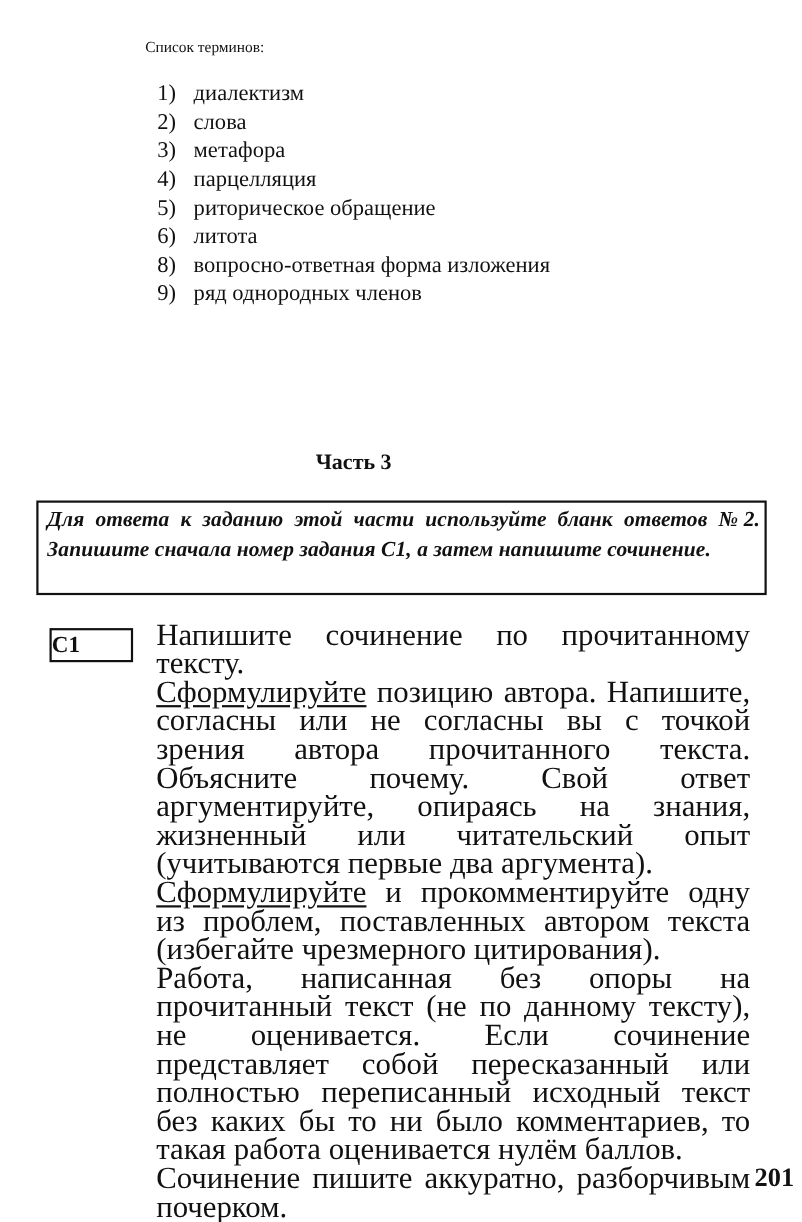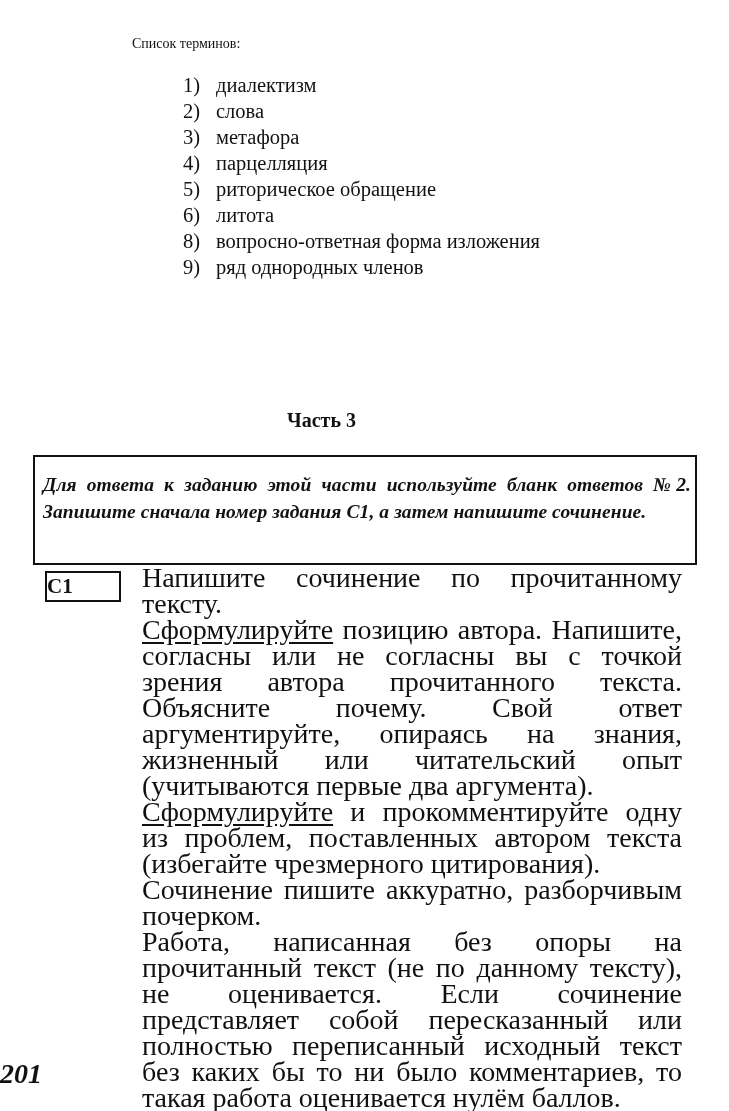--- a/index.html
+++ b/index.html
@@ -11,7 +11,7 @@
   .abs { position: absolute; }
   .terms-title { left: 132px; top: 31px; font-size: 14px; line-height: 26px; }
   .terms-list { left: 143px; top: 72px; margin: 0; padding: 0; list-style: none; }
-  .terms-list li { font-size: 20.5px; line-height: 26px; height: 26px; white-space: nowrap; margin-left: 40px; }
+  .terms-list li { font-size: 20.5px; line-height: 26px; height: 26px; white-space: nowrap; }
   .terms-list .num { display: inline-block; width: 33px; }
   .part-title { left: 0; width: 643px; top: 407px; text-align: center; font-weight: bold; font-size: 20px; line-height: 26px; }
   .instr-box {

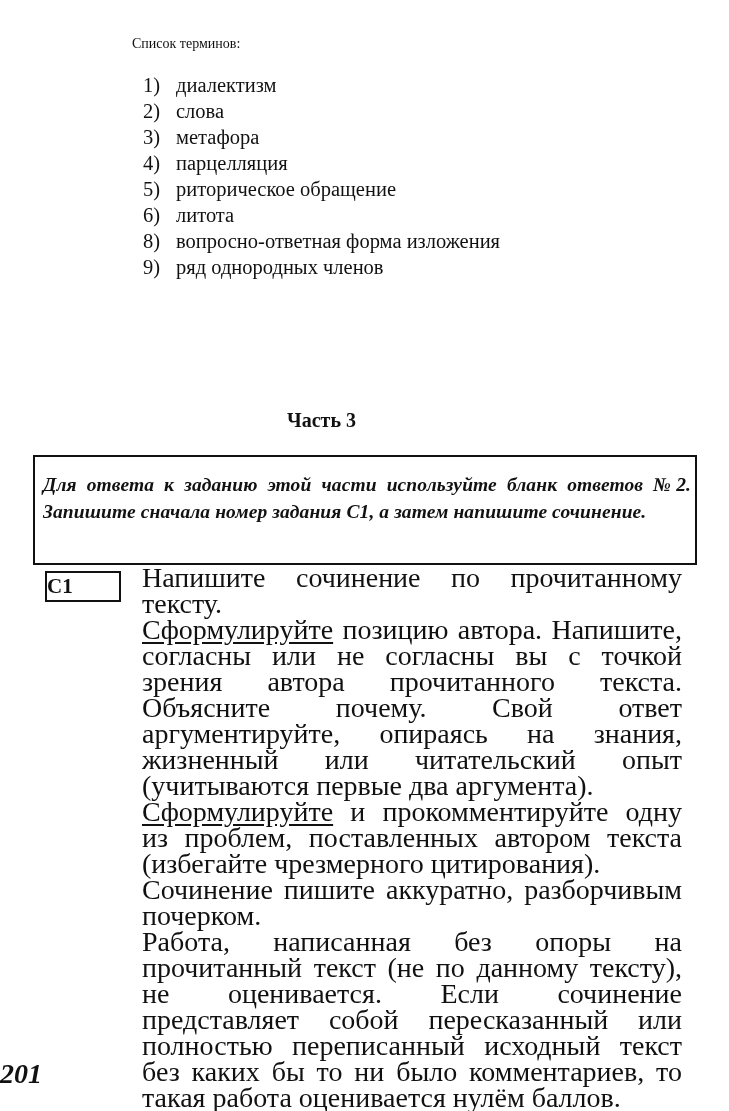--- a/index.html
+++ b/index.html
@@ -17,7 +17,7 @@
   .instr-box {
     left: 33px; top: 455px; width: 652px; height: 82px;
     border: 2px solid #111; box-sizing: content-box;
-    padding: 12px 4px;
+    padding: 0 4px;
   }
   .instr-text {
     font-weight: bold; font-style: italic; font-size: 19.5px; line-height: 26.5px;

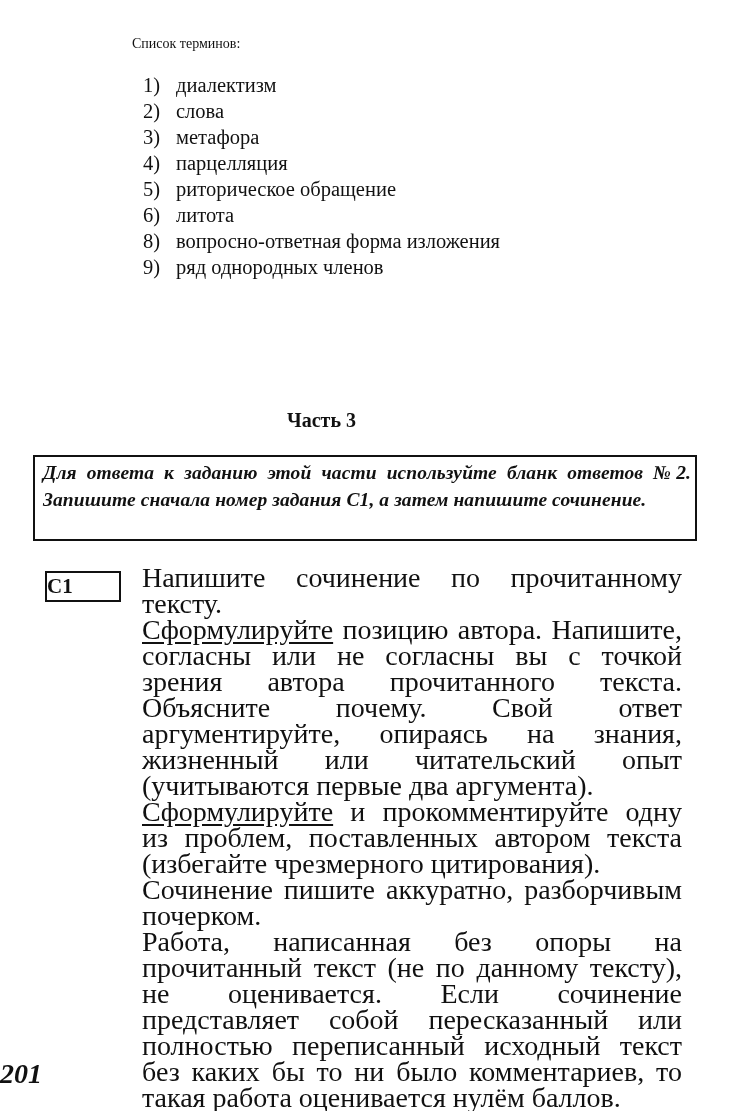--- a/index.html
+++ b/index.html
@@ -61,8 +61,8 @@
   <p>Напишите сочинение по прочитанному тексту.</p>
   <p><span class="u">Сформулируйте</span><span> позицию автора. Напишите, согласны или не согласны вы с точкой зрения автора прочитанного текста. Объясните почему. Свой ответ аргументируйте, опираясь на знания, жизненный или читательский опыт (учитываются первые два аргумента).</span></p>
   <p><span class="u">Сформулируйте</span><span> и прокомментируйте одну из проблем, поставленных автором текста (избегайте чрезмерного цитирования).</span></p>
+  <p>Работа, написанная без опоры на прочитанный текст (не по данному тексту), не оценивается. Если сочинение представляет собой пересказанный или полностью переписанный исходный текст без каких бы то ни было комментариев, то такая работа оценивается нулём баллов.</p>
   <p>Сочинение пишите аккуратно, разборчивым почерком.</p>
-  <p>Работа, написанная без опоры на прочитанный текст (не по данному тексту), не оценивается. Если сочинение представляет собой пересказанный или полностью переписанный исходный текст без каких бы то ни было комментариев, то такая работа оценивается нулём баллов.</p>
 </div>
 
 <div class="abs page-num">201</div>

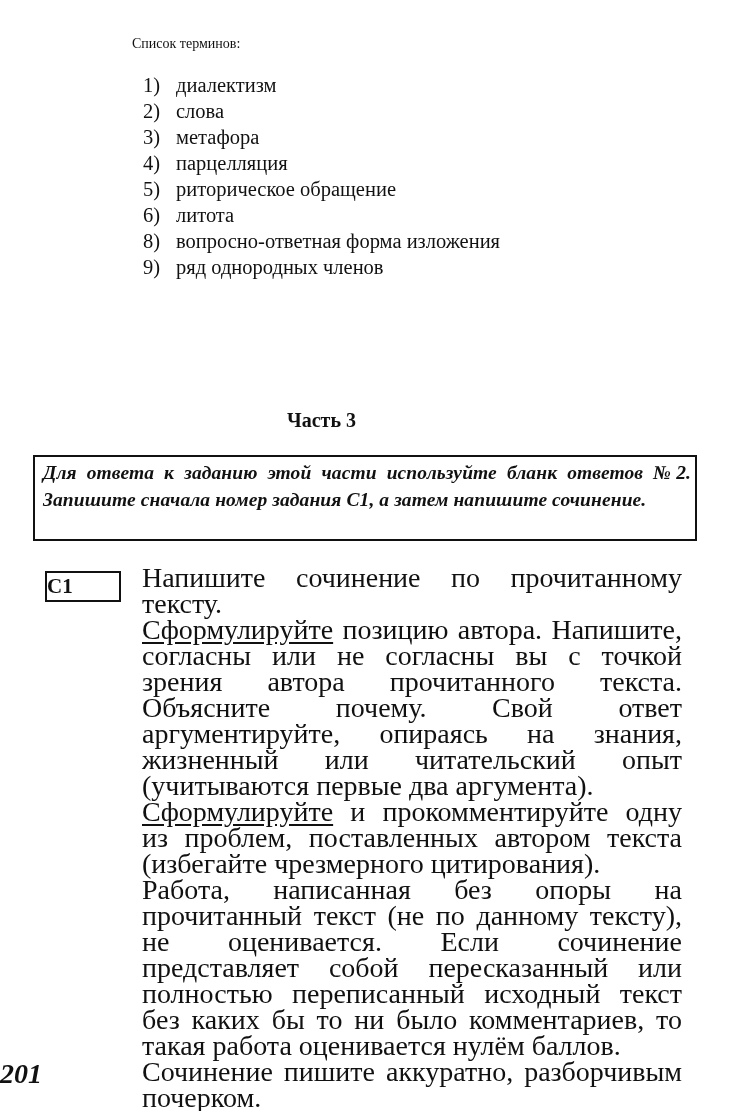--- a/index.html
+++ b/index.html
@@ -31,7 +31,7 @@
   .task-body { left: 142px; top: 565px; width: 540px; }
   .task-body p { margin: 0; font-size: 28px; line-height: 26px; text-align: justify; }
   .u { text-decoration: underline; text-underline-offset: 3px; }
-  .page-num { left: 0; width: 722px; top: 1058px; text-align: left; font-weight: bold; font-size: 28px; font-style: italic; }
+  .page-num { left: 0; width: 722px; top: 1058px; text-align: right; font-weight: bold; font-size: 24px; }
 </style>
 </head>
 <body>

